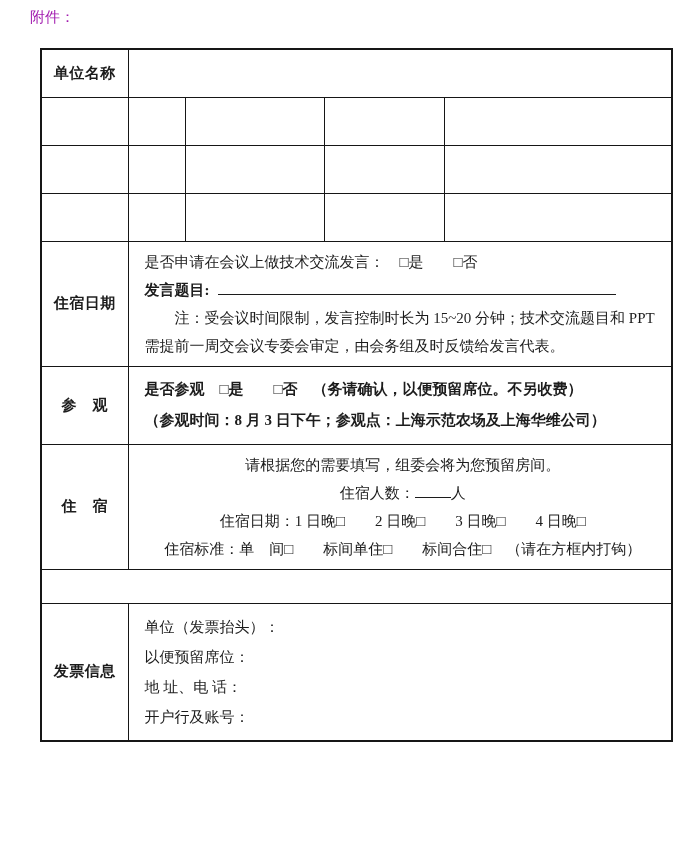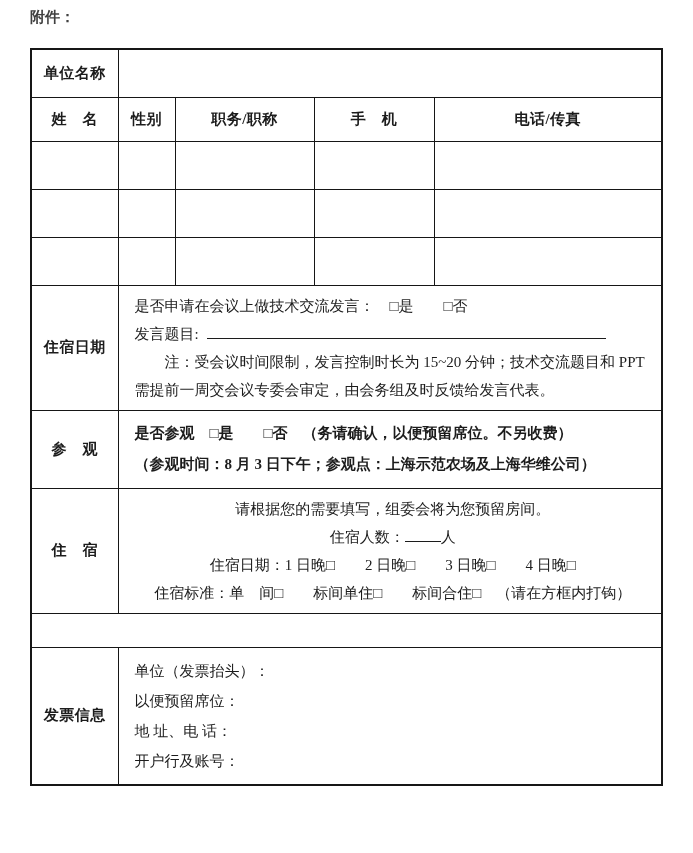--- a/index.html
+++ b/index.html
@@ -11,7 +11,7 @@
   }
   .attachment-label {
     position:absolute; left:30px; top:8px;
-    font-size:15px; font-weight:bold; color:#404040;
+    font-size:15px; font-weight:normal; color:#a21caf;
     font-family:"Liberation Sans","DejaVu Sans",sans-serif;
   }
   table.reg-table {

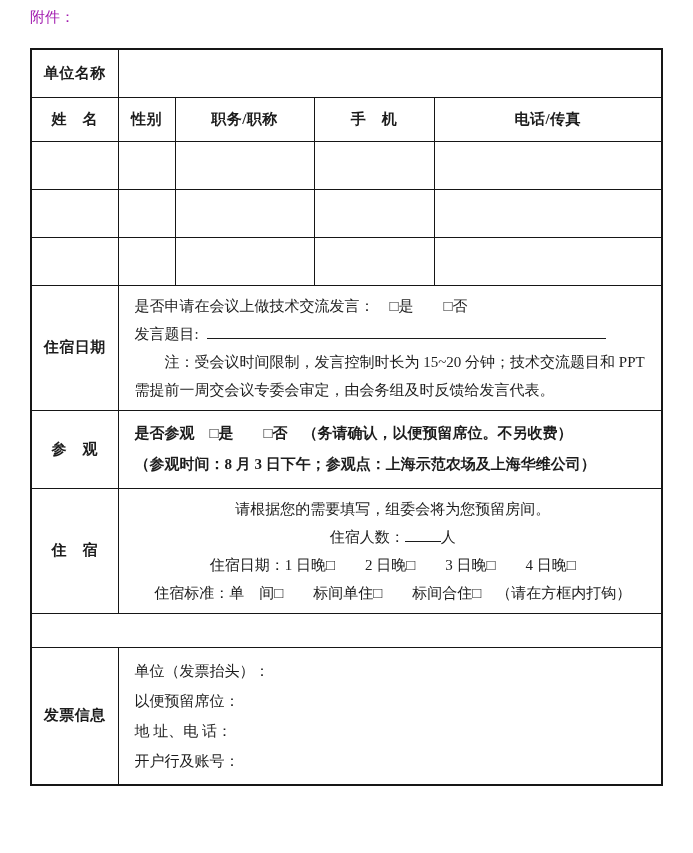--- a/index.html
+++ b/index.html
@@ -15,7 +15,7 @@
     font-family:"Liberation Sans","DejaVu Sans",sans-serif;
   }
   table.reg-table {
-    position:absolute; left:30px; top:48px;
+    position:absolute; left:40px; top:48px;
     width:631px;
     border-collapse:collapse;
     table-layout:fixed;

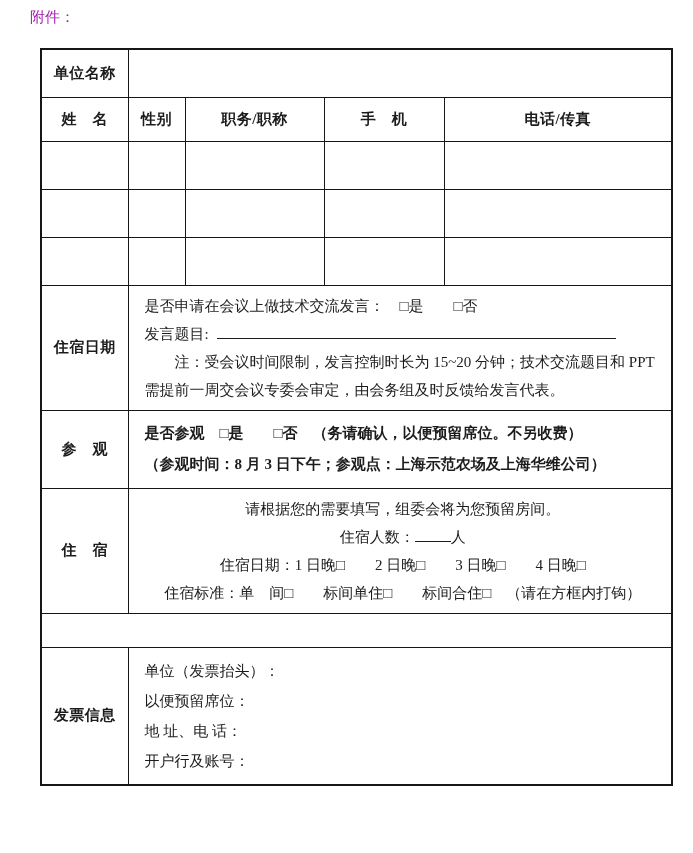--- a/index.html
+++ b/index.html
@@ -85,13 +85,6 @@
   </tr>
 
 
-  <tr style="height:44px">
-    <td class="lbl">姓　名</td>
-    <td class="lbl">性别</td>
-    <td class="lbl">职务/职称</td>
-    <td class="lbl">手　机</td>
-    <td class="lbl" colspan="2">电话/传真</td>
-  </tr>
 
   <tr style="height:48px">
     <td></td>

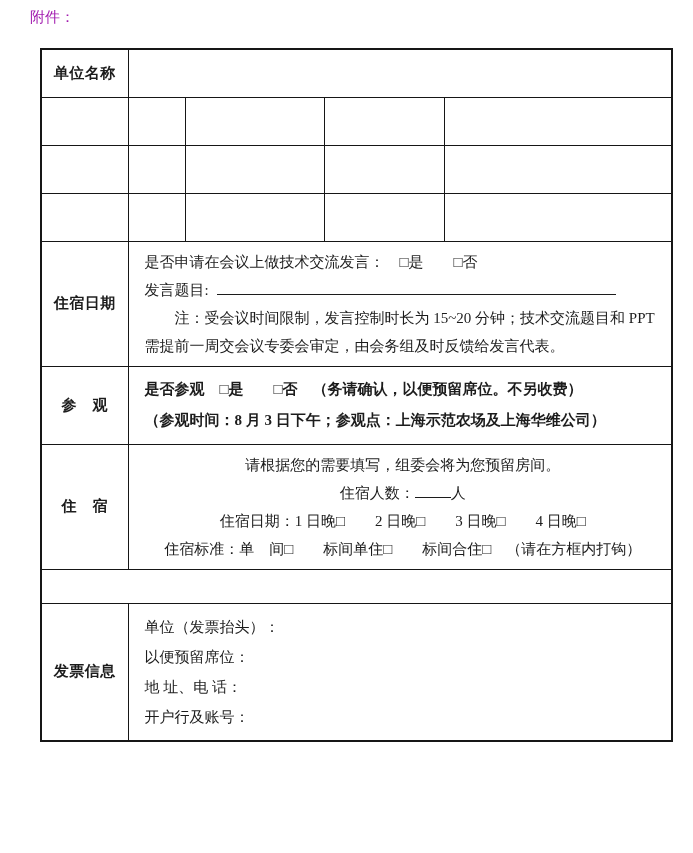--- a/index.html
+++ b/index.html
@@ -38,7 +38,7 @@
   .speech-cell { vertical-align:top; padding-top:9px; }
   .speech-cell .line { line-height:28px; }
   .topic-line { display:flex; align-items:baseline; line-height:28px; }
-  .bold { font-weight:normal; }
+  .bold { font-weight:bold; }
   .blank-underline {
     flex:1;
     border-bottom:1px solid #1c1c1c;

